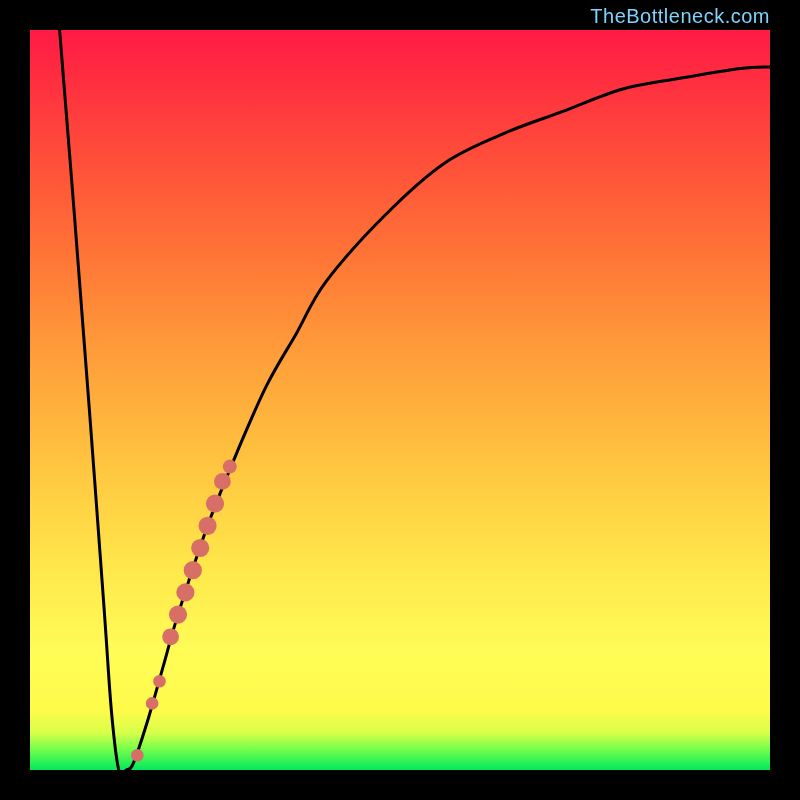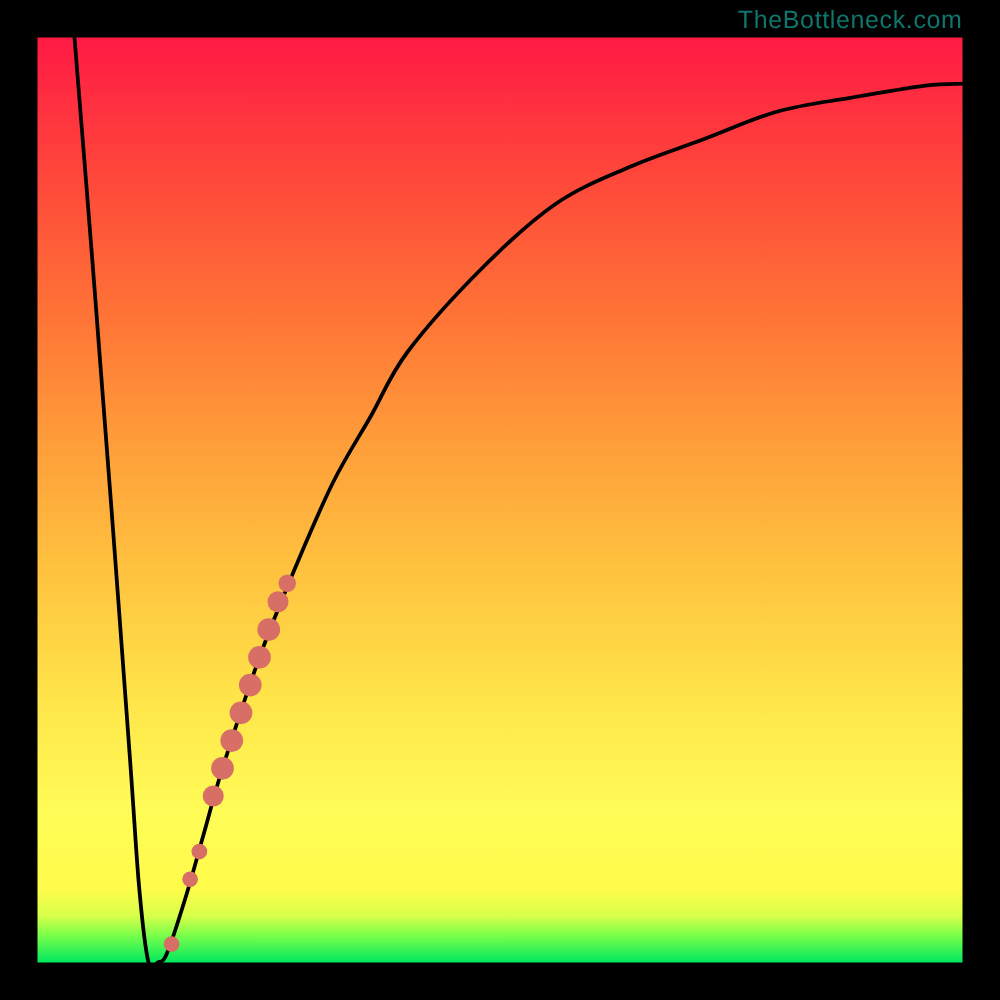--- a/index.html
+++ b/index.html
@@ -48,7 +48,7 @@
     position: absolute;
     right: 30px;
     top: 6px;
-    color: #0f766e;
+    color: #7dd3fc;
     font-size: 20px;
     line-height: 20px;
     font-weight: 400;

